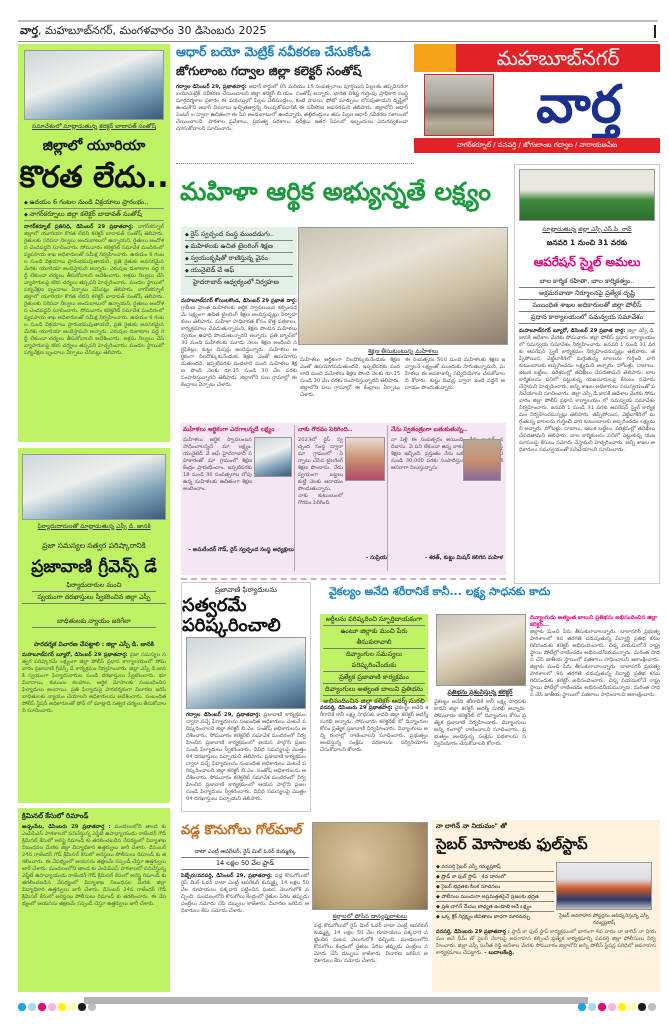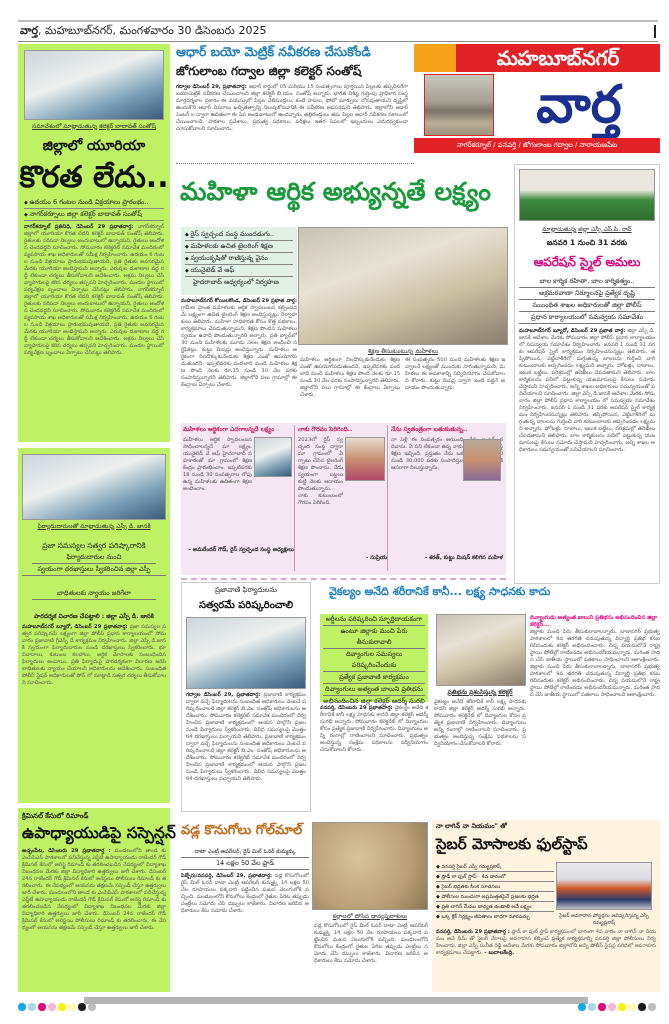--- a/index.html
+++ b/index.html
@@ -58,7 +58,7 @@
 
 <div class="abs" style="left:414px;top:44px;width:246px;height:112px">
   <div style="position:absolute;left:0;top:0;width:42px;height:28px;background:#f7a21b"></div>
-  <div style="position:absolute;left:42px;top:0;width:204px;height:28px;background:#e32227;color:#fff;font-size:20px;font-weight:bold;text-align:center;line-height:28px">మహబూబ్‌నగర్</div>
+  <div style="position:absolute;left:42px;top:0;width:204px;height:28px;background:#e32227;color:#fff;font-size:20px;font-weight:normal;text-align:center;line-height:28px">మహబూబ్‌నగర్</div>
   <div class="photo dam" style="position:absolute;left:10px;top:30px;width:70px;height:62px;border:1px solid #e32227"></div>
   <div style="position:absolute;left:86px;top:26px;width:158px;height:68px;color:#1b2f8f;font-size:52px;font-weight:bold;text-align:center;line-height:68px">వార్త</div>
   <div style="position:absolute;left:0;top:94px;width:246px;height:15px;background:#e32227;color:#fff;font-size:6.8px;text-align:center;line-height:15px;white-space:nowrap">నాగర్‌కర్నూల్ / వనపర్తి / జోగులాంబ గద్వాల / నారాయణపేట</div>

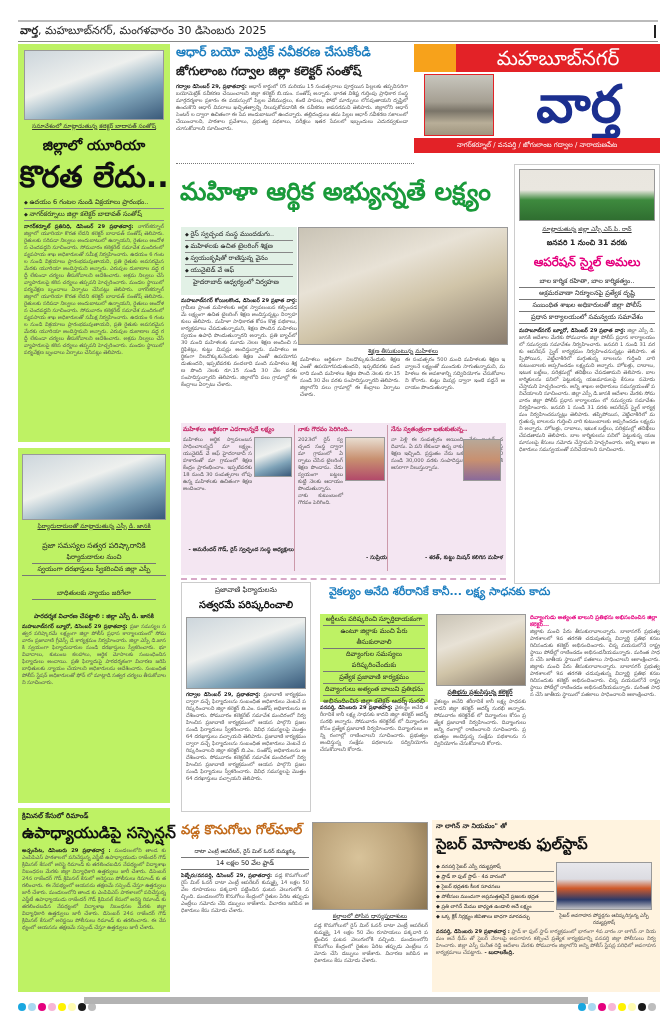--- a/index.html
+++ b/index.html
@@ -117,6 +117,7 @@
   <div class="photo blue" style="margin:6px 4px 2px;height:66px"></div>
   <div class="cap">ఫిర్యాదుదారులతో మాట్లాడుతున్న ఎస్పీ డి. జానకి</div>
   <div style="text-align:center;font-size:7.5px;margin-top:10px">ప్రజా సమస్యల సత్వర పరిష్కారానికి</div>
+  <div class="h-black" style="text-align:center;font-size:17px;line-height:28px">ప్రజావాణి గ్రీవెన్స్ డే</div>
   <div class="sub" style="margin:0 14px">ఫిర్యాదుదారుల నుంచి</div>
   <div class="sub" style="margin:0 4px">స్వయంగా దరఖాస్తులు స్వీకరించిన జిల్లా ఎస్పీ</div>
   <div class="sub" style="margin:12px 14px">బాధితులకు న్యాయం జరిగేలా</div>

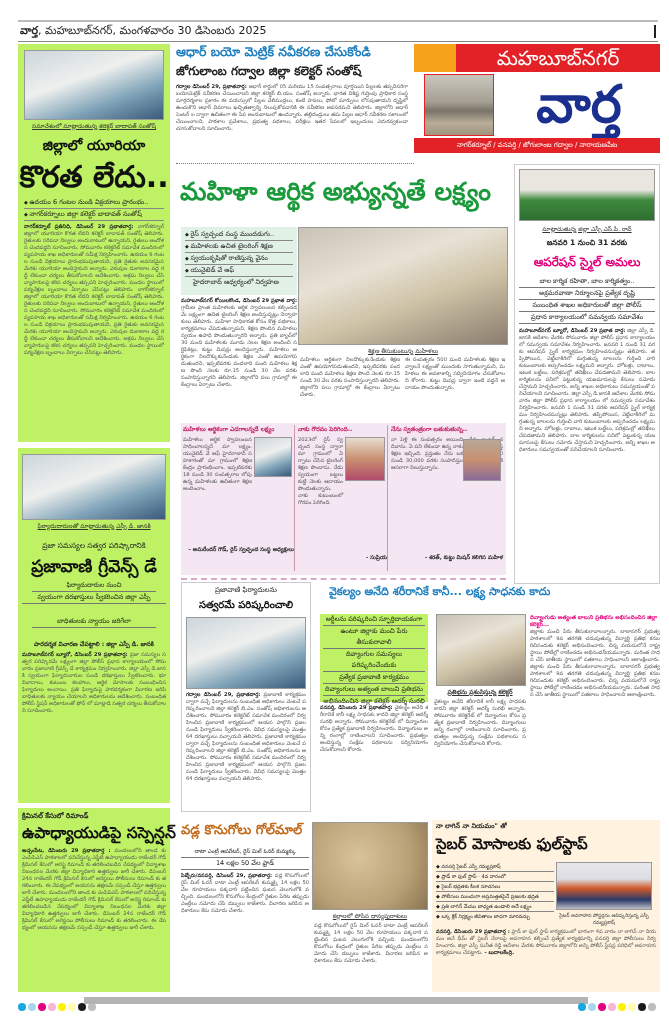--- a/index.html
+++ b/index.html
@@ -133,7 +133,7 @@
 
 <div class="abs" style="left:181px;top:582px;width:130px;height:230px;border:1px solid #ccc">
   <div style="font-size:7px;text-align:center;margin-top:3px">ప్రజావాణి ఫిర్యాదులను</div>
-  <div class="h-black" style="font-size:10px;text-align:center;line-height:20px">సత్వరమే పరిష్కరించాలి</div>
+  <div class="h-black" style="font-size:18px;line-height:20px">సత్వరమే పరిష్కరించాలి</div>
   <div class="photo blue" style="margin:2px 4px;height:72px"></div>
   <div class="txt" style="margin:2px 4px;height:122px;overflow:hidden"><b>గద్వాల డిసెంబర్ 29, ప్రభాతవార్త:</b> <span>ప్రజావాణి కార్యక్రమం ద్వారా వచ్చే ఫిర్యాదులను సంబంధిత అధికారులు వెంటనే పరిష్కరించాలని జిల్లా కలెక్టర్ బి.ఎం. సంతోష్ అధికారులను ఆదేశించారు. సోమవారం కలెక్టరేట్ సమావేశ మందిరంలో నిర్వహించిన ప్రజావాణి కార్యక్రమంలో ఆయన పాల్గొని ప్రజల నుండి ఫిర్యాదులు స్వీకరించారు. వివిధ సమస్యలపై మొత్తం 64 దరఖాస్తులు వచ్చాయని తెలిపారు.</span> <span>ప్రజావాణి కార్యక్రమం ద్వారా వచ్చే ఫిర్యాదులను సంబంధిత అధికారులు వెంటనే పరిష్కరించాలని జిల్లా కలెక్టర్ బి.ఎం. సంతోష్ అధికారులను ఆదేశించారు. సోమవారం కలెక్టరేట్ సమావేశ మందిరంలో నిర్వహించిన ప్రజావాణి కార్యక్రమంలో ఆయన పాల్గొని ప్రజల నుండి ఫిర్యాదులు స్వీకరించారు. వివిధ సమస్యలపై మొత్తం 64 దరఖాస్తులు వచ్చాయని తెలిపారు.</span></div>
 </div>

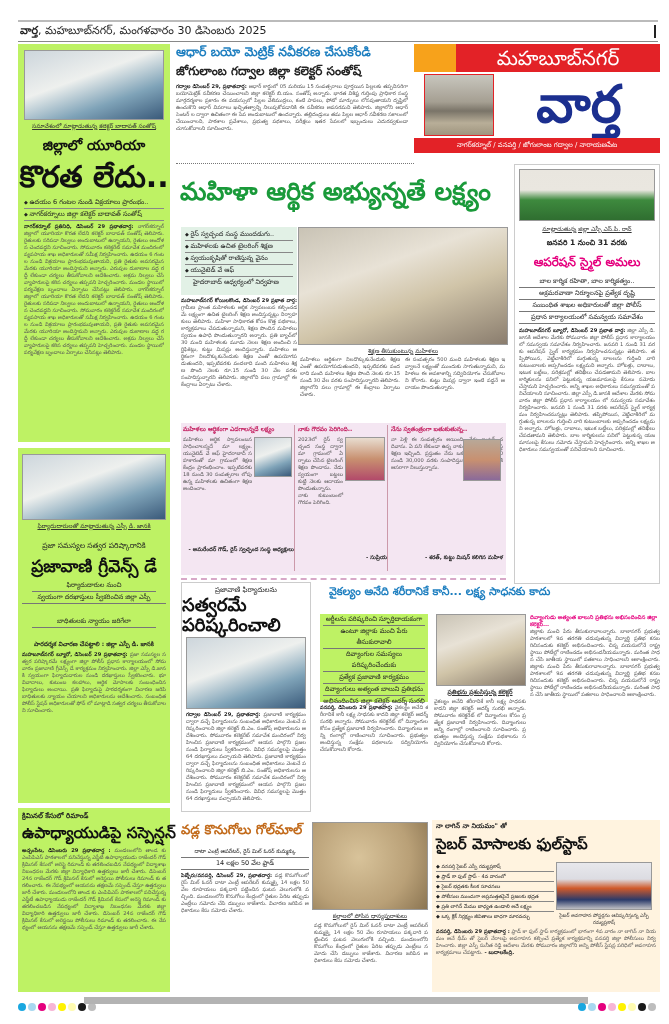--- a/index.html
+++ b/index.html
@@ -127,7 +127,6 @@
 
 <div class="abs lb" style="left:18px;top:808px;width:152px;height:184px">
   <div style="font-size:7px;font-weight:bold;margin:4px 4px 0">క్రిమినల్ కేసులో రిమాండ్</div>
-  <div class="h-black" style="font-size:15.5px;line-height:24px;margin:0 4px;white-space:nowrap">ఉపాధ్యాయుడిపై సస్పెన్షన్</div>
   <div class="txt" style="margin:2px 4px;height:148px;overflow:hidden"><b>అచ్చంపేట, డిసెంబరు 29 ప్రభాతవార్త :</b> <span>మండలంలోని తాండ కు ఎంపిపిఎస్ పాఠశాలలో పనిచేస్తున్న ఎస్జీటీ ఉపాధ్యాయుడు రాజేందర్ గౌడ్ క్రిమినల్ కేసులో అరెస్టై రిమాండ్ కు తరలించబడిన నేపథ్యంలో విద్యాశాఖ నిబంధనల మేరకు జిల్లా విద్యాధికారి ఉత్తర్వులు జారీ చేశారు. డిసెంబర్ 24న రాజేందర్ గౌడ్ క్రిమినల్ కేసులో అరెస్టయి పోలీసులు రిమాండ్ కు తరలించారు. ఈ నేపథ్యంలో ఆయనను తక్షణమే సస్పెండ్ చేస్తూ ఉత్తర్వులు జారీ చేశారు.</span> <span>మండలంలోని తాండ కు ఎంపిపిఎస్ పాఠశాలలో పనిచేస్తున్న ఎస్జీటీ ఉపాధ్యాయుడు రాజేందర్ గౌడ్ క్రిమినల్ కేసులో అరెస్టై రిమాండ్ కు తరలించబడిన నేపథ్యంలో విద్యాశాఖ నిబంధనల మేరకు జిల్లా విద్యాధికారి ఉత్తర్వులు జారీ చేశారు. డిసెంబర్ 24న రాజేందర్ గౌడ్ క్రిమినల్ కేసులో అరెస్టయి పోలీసులు రిమాండ్ కు తరలించారు. ఈ నేపథ్యంలో ఆయనను తక్షణమే సస్పెండ్ చేస్తూ ఉత్తర్వులు జారీ చేశారు.</span></div>
 </div>
 

